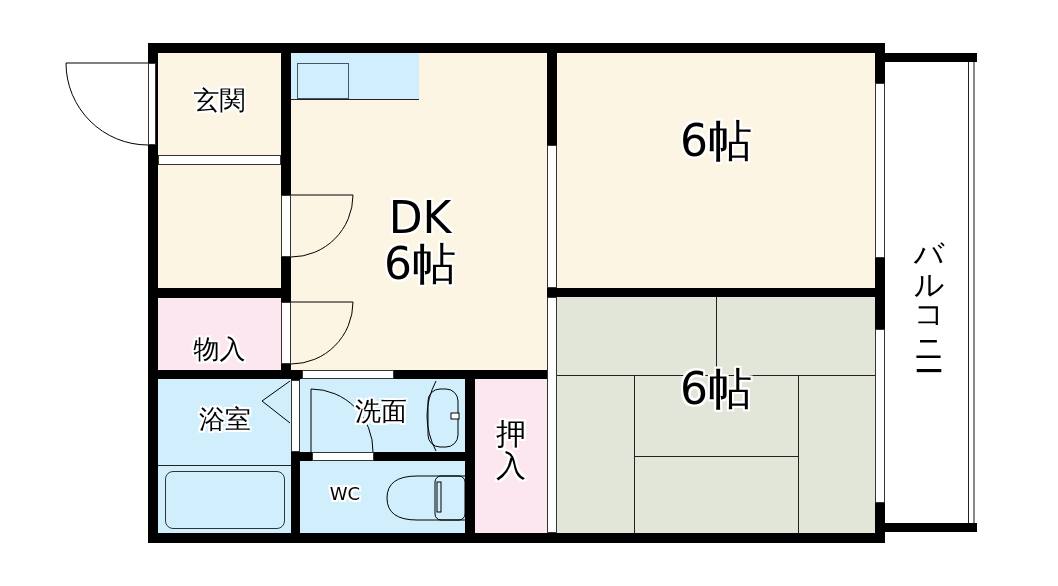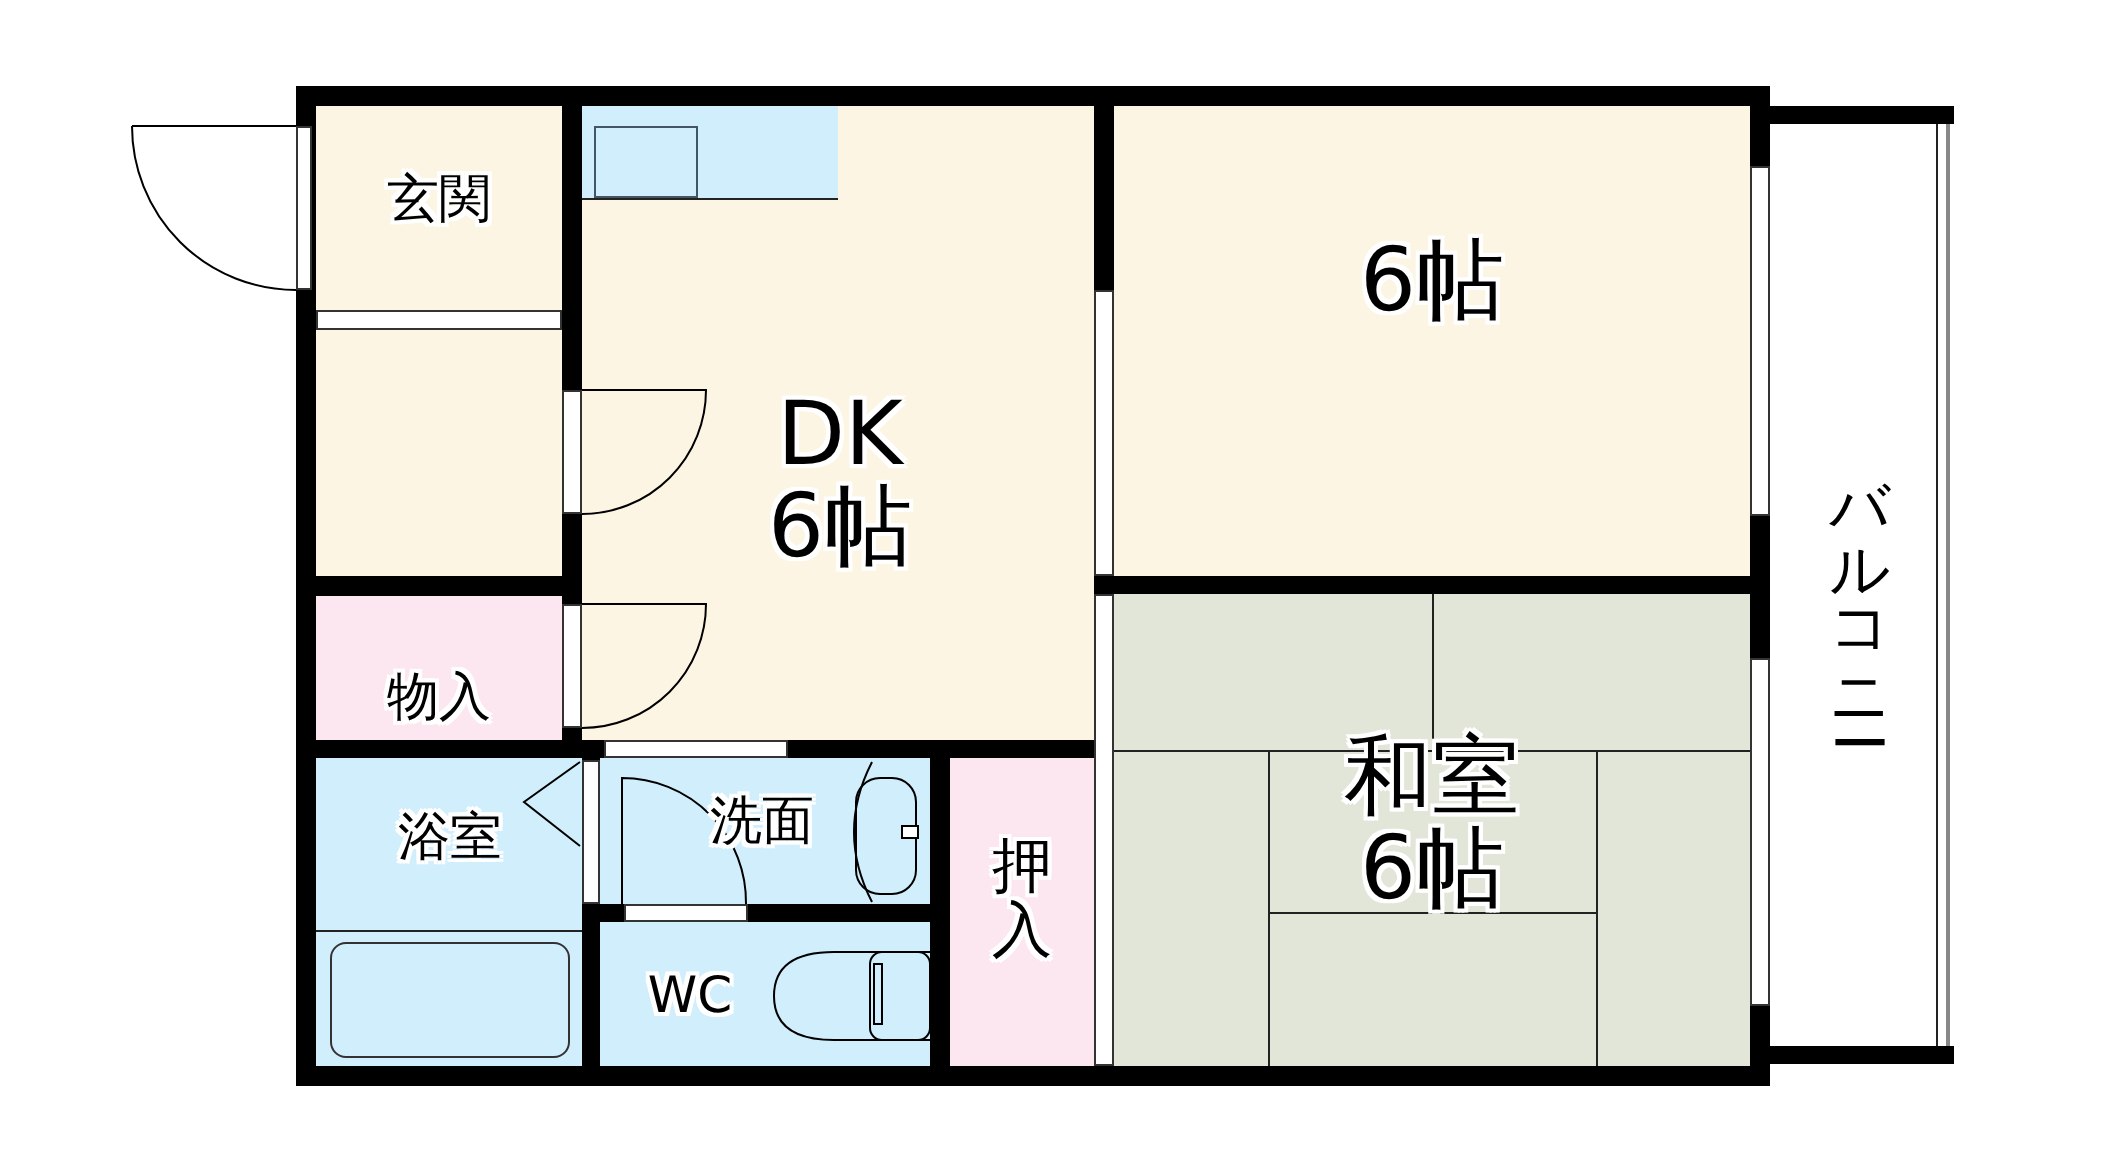--- a/index.html
+++ b/index.html
@@ -112,7 +112,6 @@
   <div>6帖</div>
 </div>
 <div class="label big" style="left:616px;top:366px;width:200px;">
-  <div>和室</div>
   <div>6帖</div>
 </div>
 <div class="label small" style="left:158px;top:336px;width:123px;">物入</div>

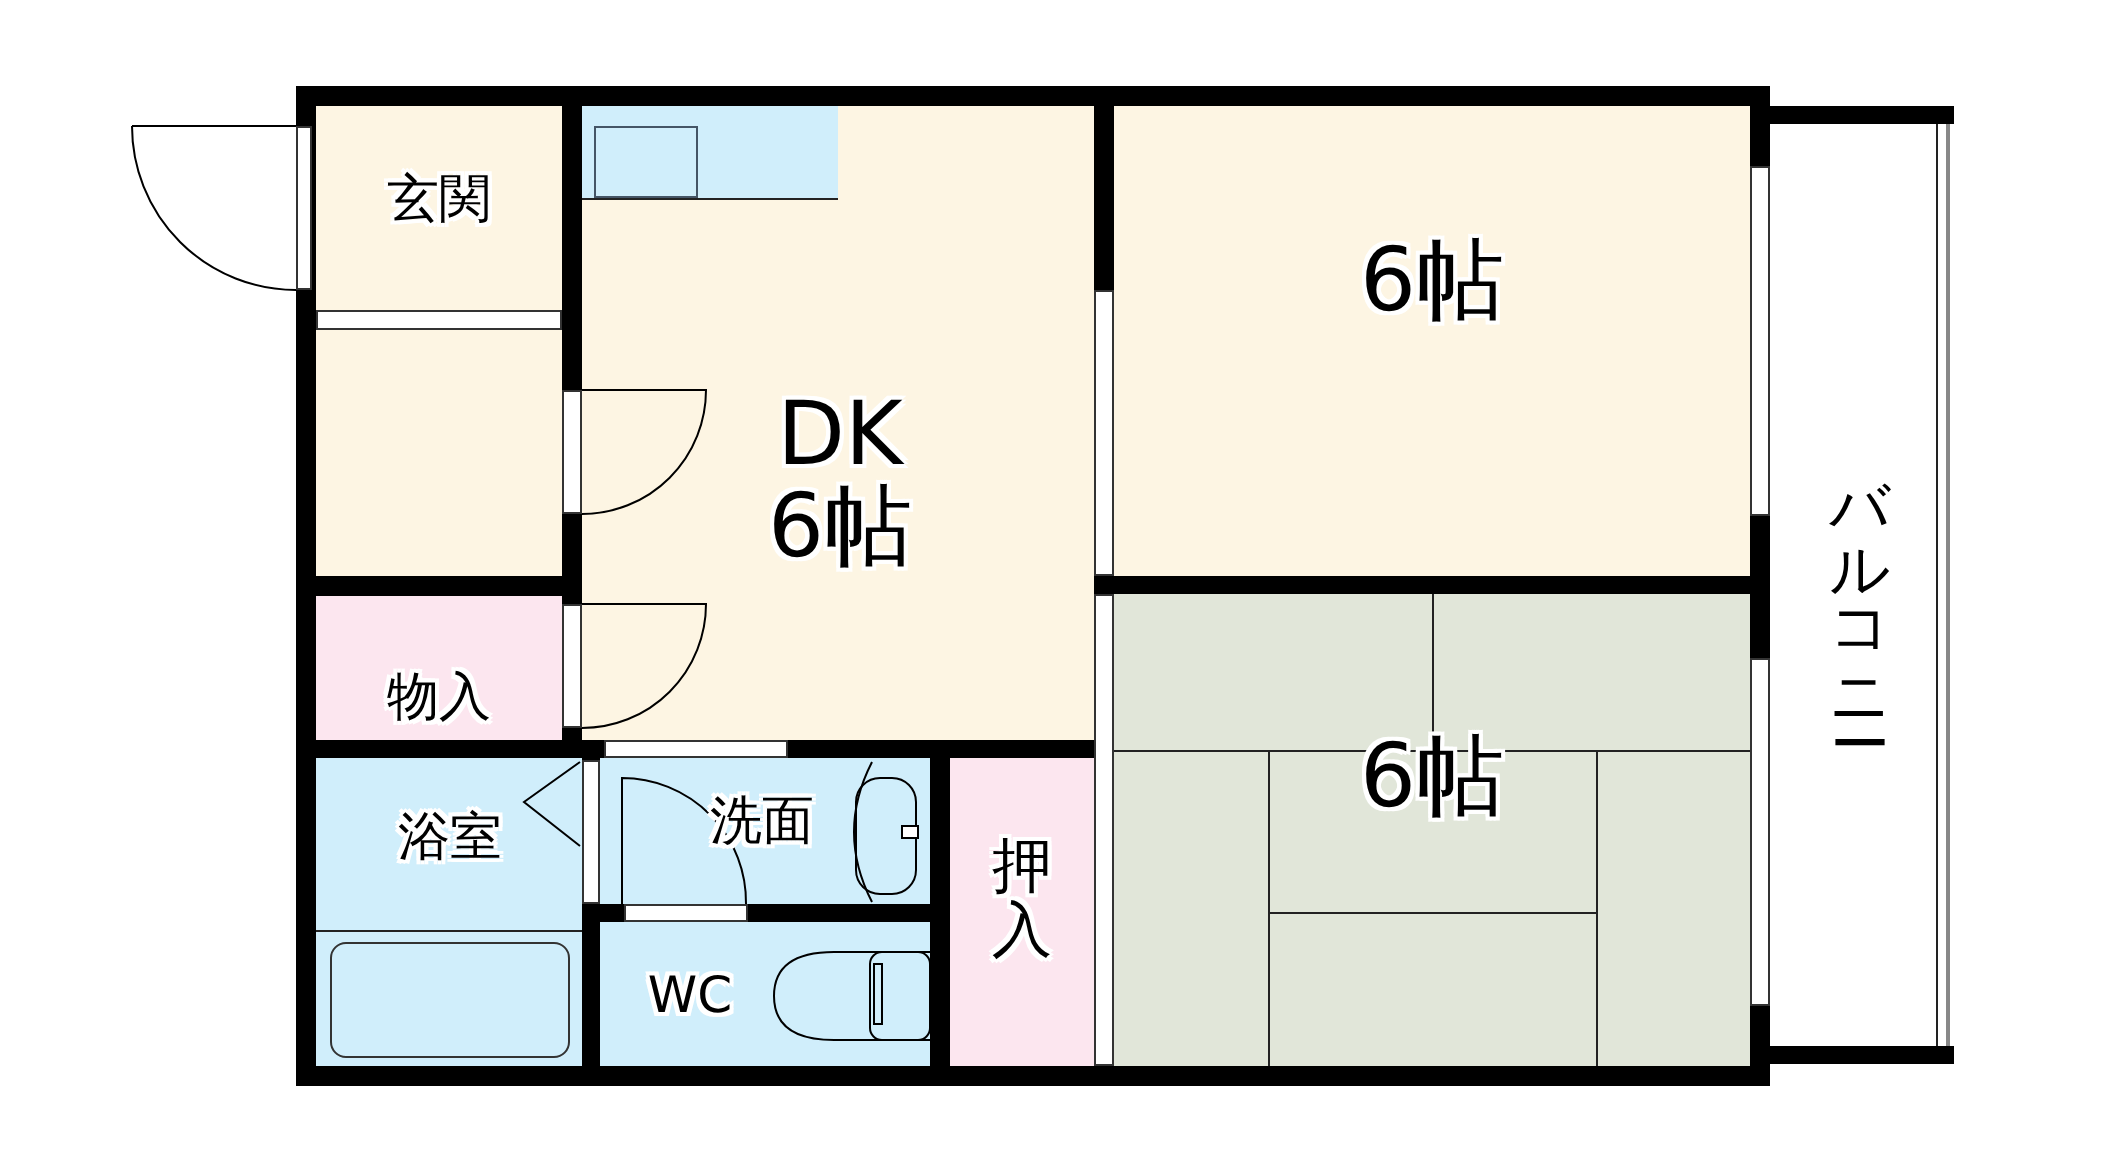--- a/index.html
+++ b/index.html
@@ -117,7 +117,7 @@
 <div class="label small" style="left:158px;top:336px;width:123px;">物入</div>
 <div class="label small" style="left:165px;top:406px;width:120px;">浴室</div>
 <div class="label small" style="left:331px;top:398px;width:100px;">洗面</div>
-<div class="label small" style="left:305px;top:485px;width:80px;font-size:25px;">WC</div>
+<div class="label small" style="left:305px;top:485px;width:80px;font-size:18px;">WC</div>
 <div class="label mid" style="left:475px;top:418px;width:72px;">
   <div>押</div>
   <div>入</div>

